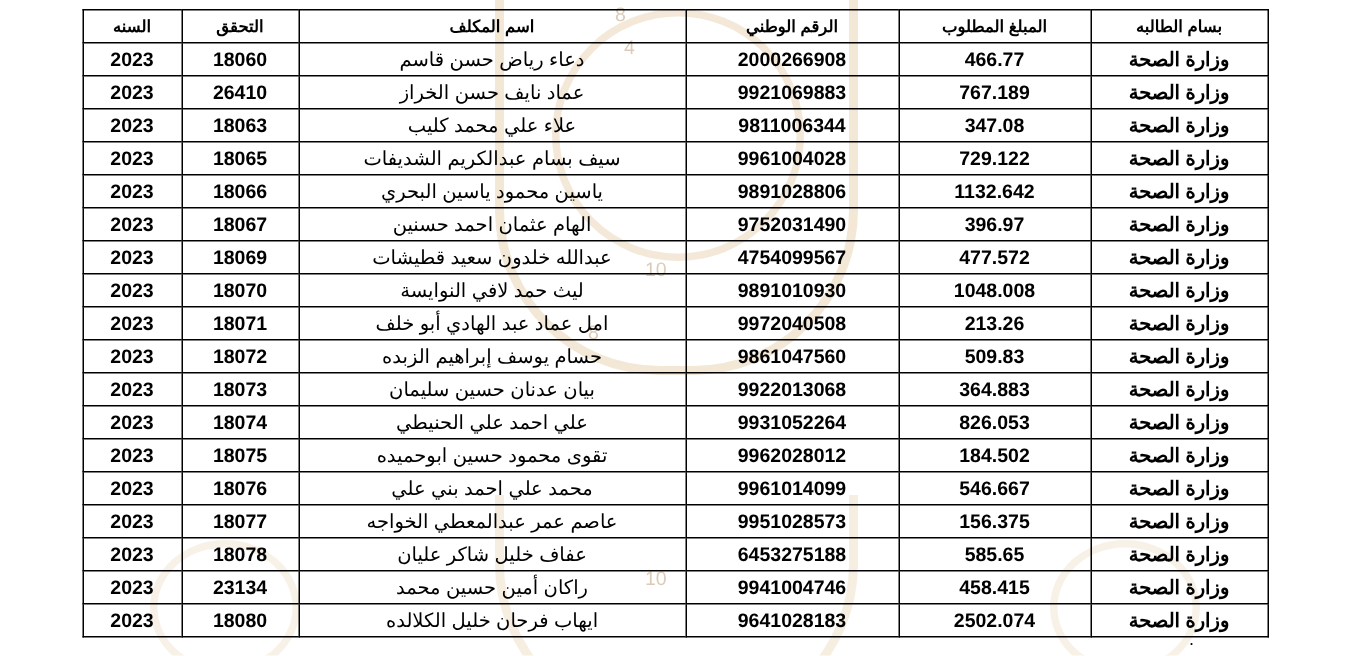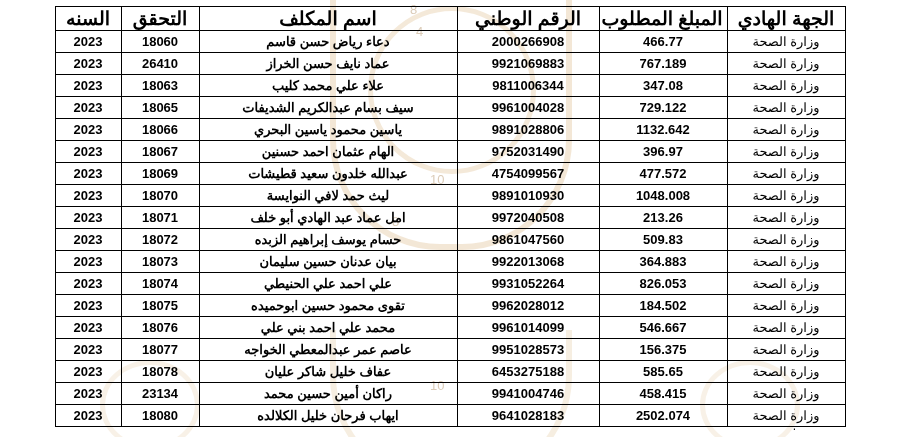--- a/index.html
+++ b/index.html
@@ -106,7 +106,7 @@
   }
   table.records th {
     font-weight: bold;
-    font-size: 19px;
+    font-size: 11px;
   }
 
   

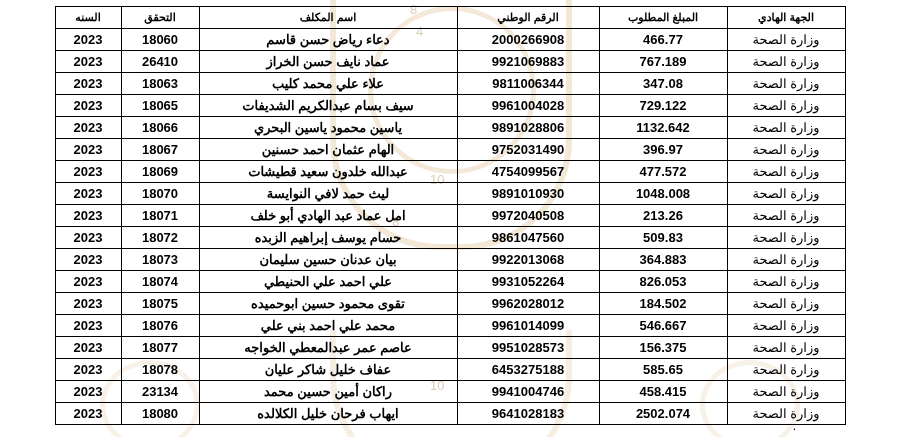--- a/index.html
+++ b/index.html
@@ -158,7 +158,7 @@
     </colgroup>
     <thead>
       <tr>
-        <th>الجهة الهادي</th>
+        <th>بسام الطالبه</th>
         <th>المبلغ المطلوب</th>
         <th>الرقم الوطني</th>
         <th>اسم المكلف</th>

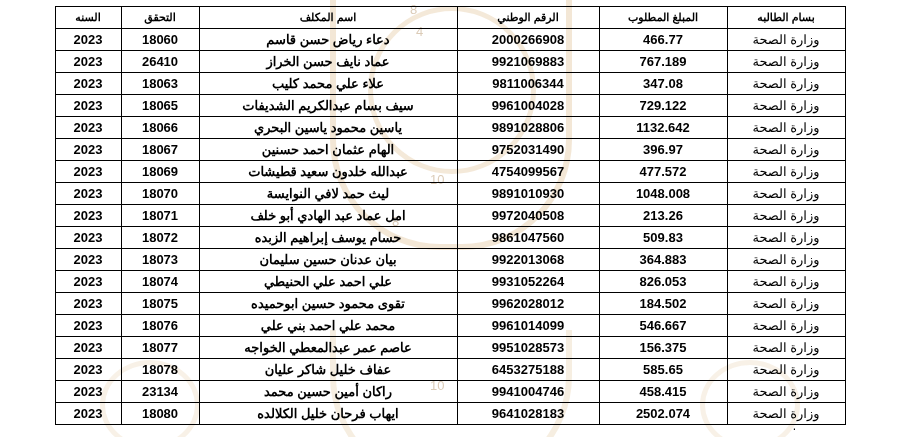--- a/index.html
+++ b/index.html
@@ -117,7 +117,7 @@
   col.c-amt   { width: 128px; }
   col.c-auth  { width: 118px; }
 
-  td.name { font-weight: bold; }
+  td.name { font-weight: normal; }
   td.amount, td.national, td.verify, td.year { font-weight: bold; }
   td.authority { font-weight: normal; }
 

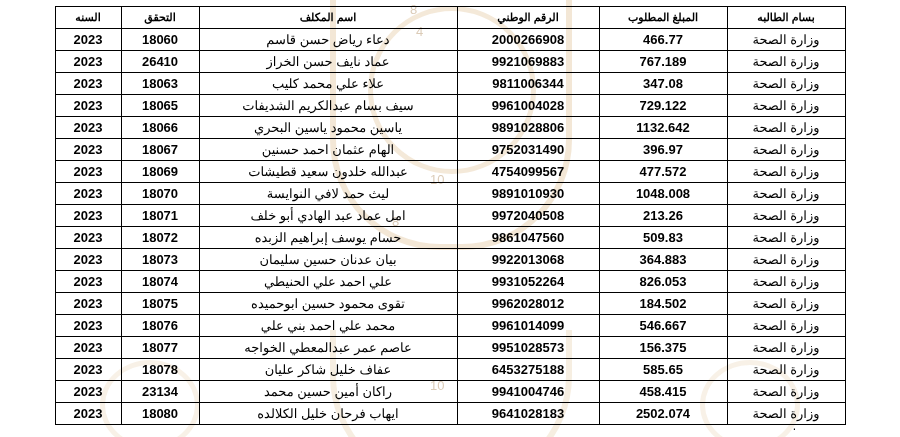--- a/index.html
+++ b/index.html
@@ -119,7 +119,7 @@
 
   td.name { font-weight: normal; }
   td.amount, td.national, td.verify, td.year { font-weight: bold; }
-  td.authority { font-weight: normal; }
+  td.authority { font-weight: bold; }
 
   .footer-mark {
     position: absolute;

